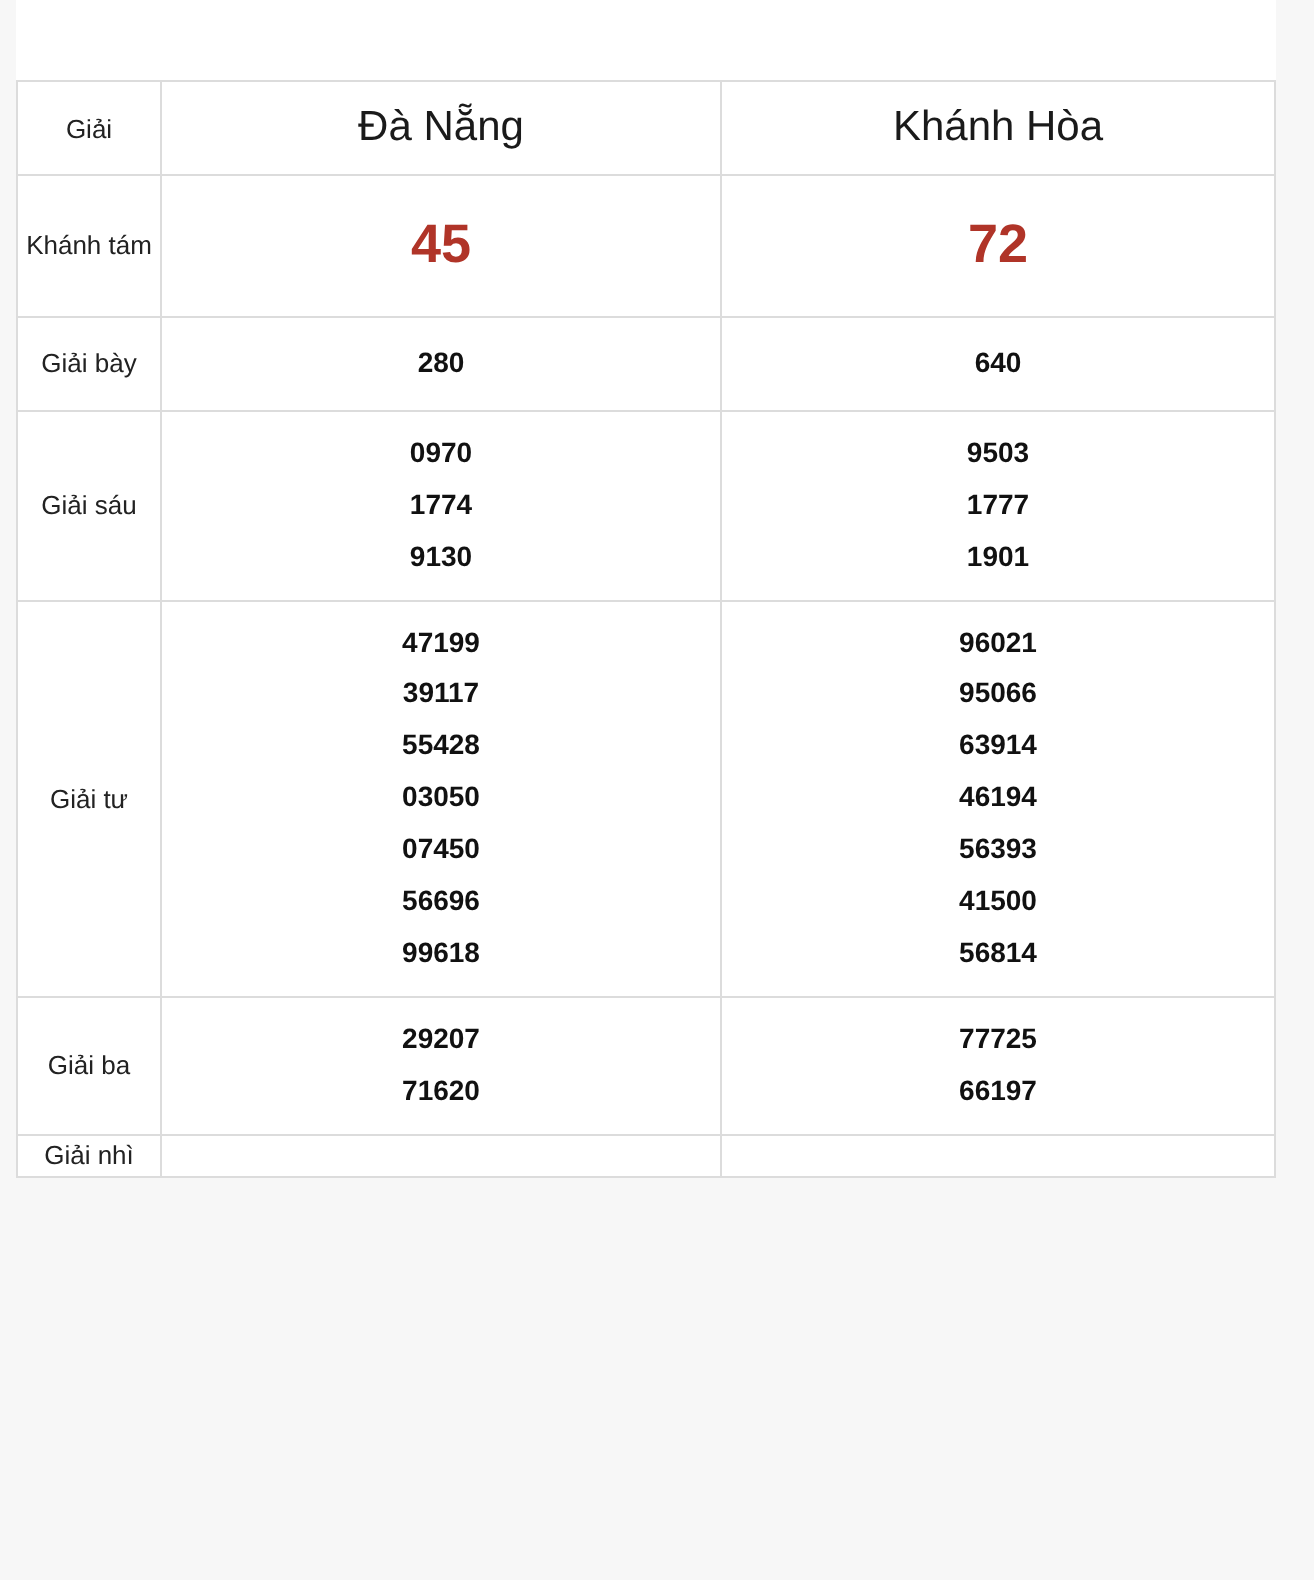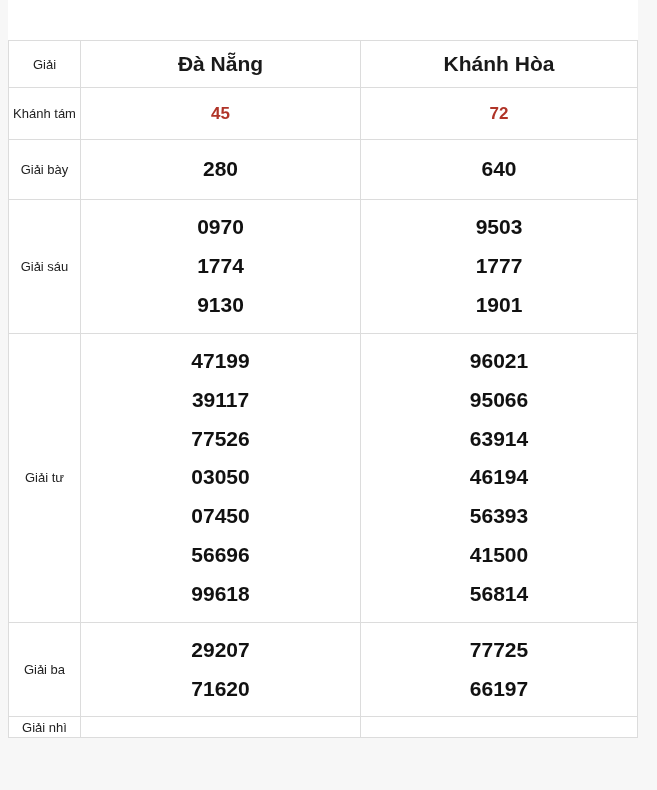--- a/index.html
+++ b/index.html
@@ -59,7 +59,7 @@
   .province-name {
     text-align: center;
     font-size: 21px;
-    font-weight: bold;
+    font-weight: normal;
     color: #1a1a1a;
     height: 46px;
   }

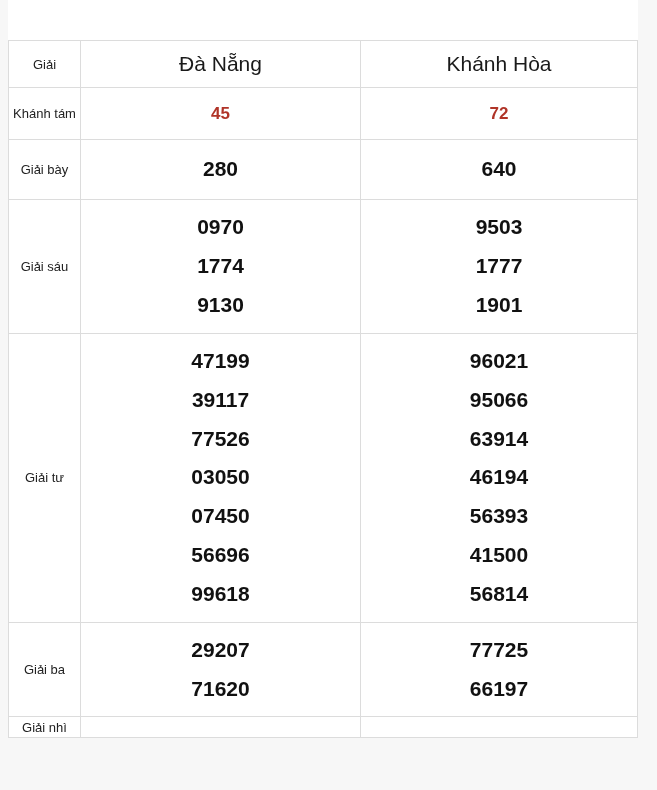--- a/index.html
+++ b/index.html
@@ -78,7 +78,7 @@
   .hl {
     color: #b03428;
   }
-  .hl.nums { font-size: 17px; }
+  .hl.nums { font-size: 27px; }
 </style>
 </head>
 <body>

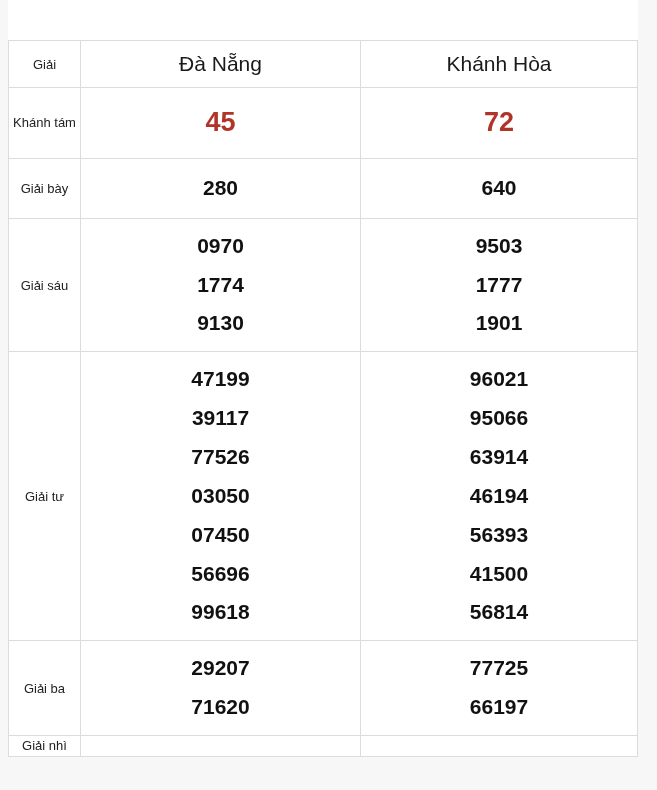--- a/index.html
+++ b/index.html
@@ -65,7 +65,7 @@
   }
   .nums {
     text-align: center;
-    font-size: 21px;
+    font-size: 14px;
     font-weight: bold;
     color: #111111;
   }

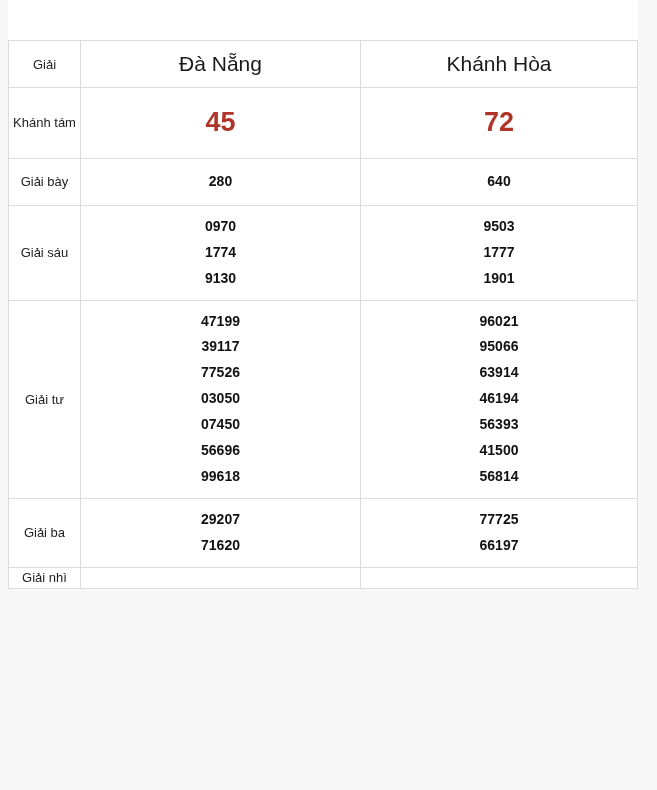--- a/index.html
+++ b/index.html
@@ -138,7 +138,7 @@
           <td class="nums" style="padding-top: 8px; padding-bottom: 8px; text-align: center;">
             <span class="n">47199</span>
             <span class="n">39117</span>
-            <span class="n">77526</span>
+            <span class="n">55428</span>
             <span class="n">03050</span>
             <span class="n">07450</span>
             <span class="n">56696</span>

